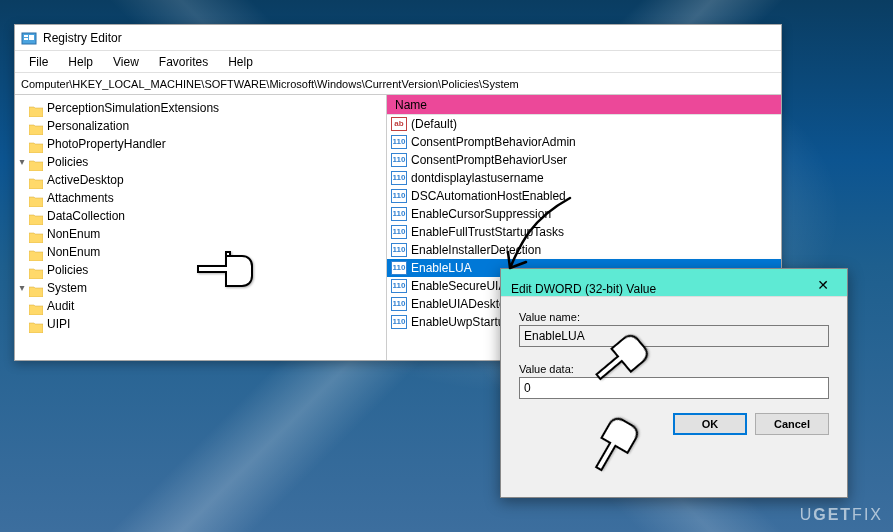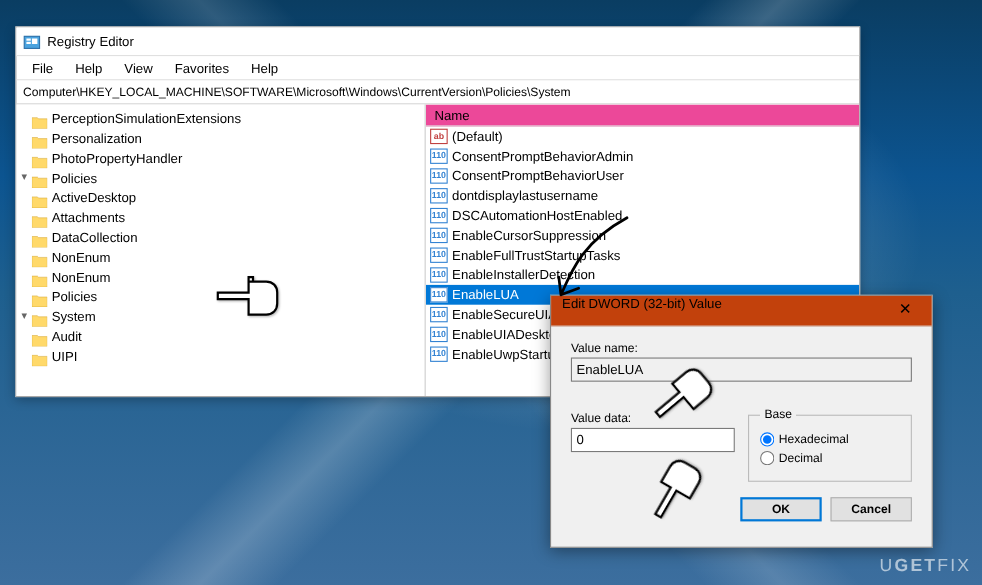--- a/index.html
+++ b/index.html
@@ -37,7 +37,7 @@
     
     
     .dialog { position: absolute; top: 268px; left: 500px; width: 348px; height: 230px; background: #f0f0f0; border: 1px solid #888; box-shadow: 0 4px 14px rgba(0,0,0,0.4); font-size: 11px; }
-    .dlg-title { display: flex; justify-content: space-between; align-items: flex-start; height: 28px; background: #c2410c; border-bottom: 1px solid #ddd; padding: 0 8px 0 10px; font-size: 12px; }
+    .dlg-title { display: flex; justify-content: space-between; align-items: flex-end; height: 28px; background: #5eead4; border-bottom: 1px solid #ddd; padding: 0 8px 0 10px; font-size: 12px; }
     .close-x { width: 32px; text-align: center; font-size: 14px; line-height: 22px; }
     .dlg-body { padding: 10px 18px; }
     .field-lbl { display: block; margin: 4px 0 2px 0; }

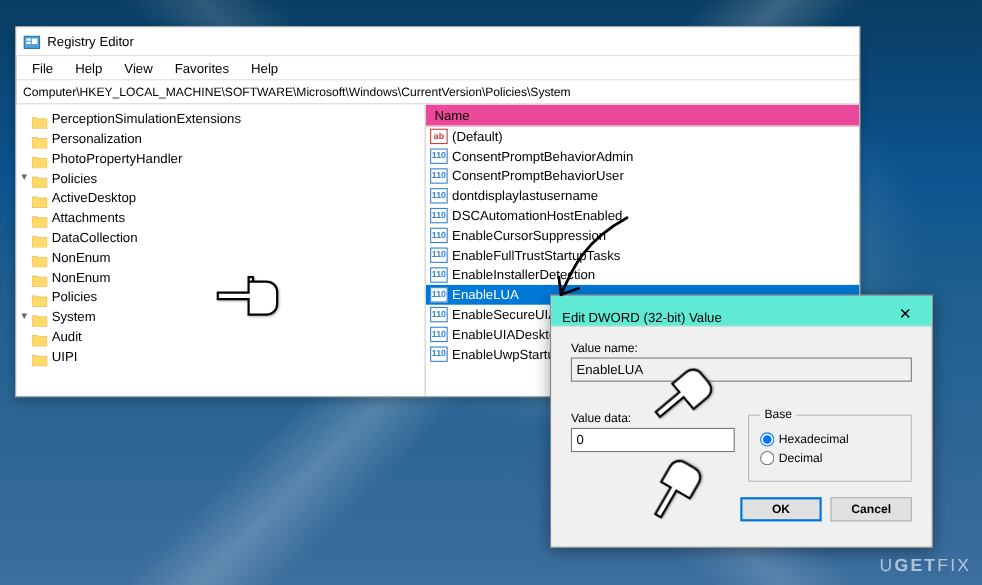--- a/index.html
+++ b/index.html
@@ -43,7 +43,7 @@
     .field-lbl { display: block; margin: 4px 0 2px 0; }
     .txt-input { width: 100%; height: 22px; border: 1px solid #7a7a7a; background: #fff; padding: 2px 4px; font-size: 12px; }
     .txt-input.ro { background: #f0f0f0; }
-    .dlg-row { display: flex; gap: 12px; margin-top: 24px; }
+    .dlg-row { display: flex; gap: 12px; margin-top: 12px; }
     .dlg-col { flex: 1; }
     .fieldset { border: 1px solid #bbb; padding: 6px 10px 10px 10px; }
     .fieldset legend { padding: 0 4px; }

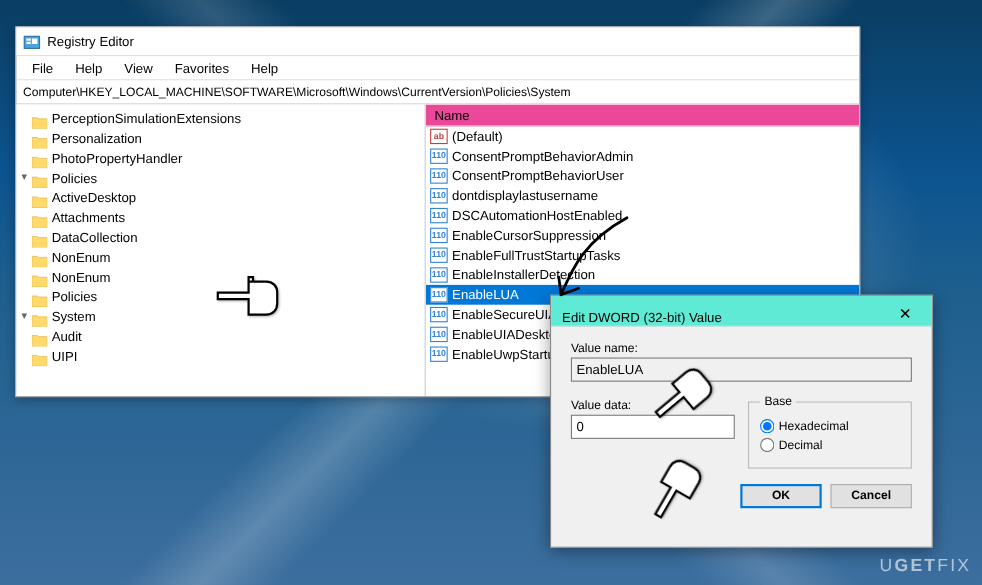--- a/index.html
+++ b/index.html
@@ -278,19 +278,6 @@
         <label class="field-lbl">Value data:</label>
         <input class="txt-input" value="0" style="">
       </div>
-      <div class="dlg-col">
-        <fieldset class="fieldset">
-          <legend>Base</legend>
-          <div class="radio-row">
-            <input type="radio" name="base" checked="" style="">
-            <span>Hexadecimal</span>
-          </div>
-          <div class="radio-row">
-            <input type="radio" name="base" style="">
-            <span>Decimal</span>
-          </div>
-        </fieldset>
-      </div>
     </div>
     <div class="dlg-buttons">
       <button class="btn primary">OK</button>

